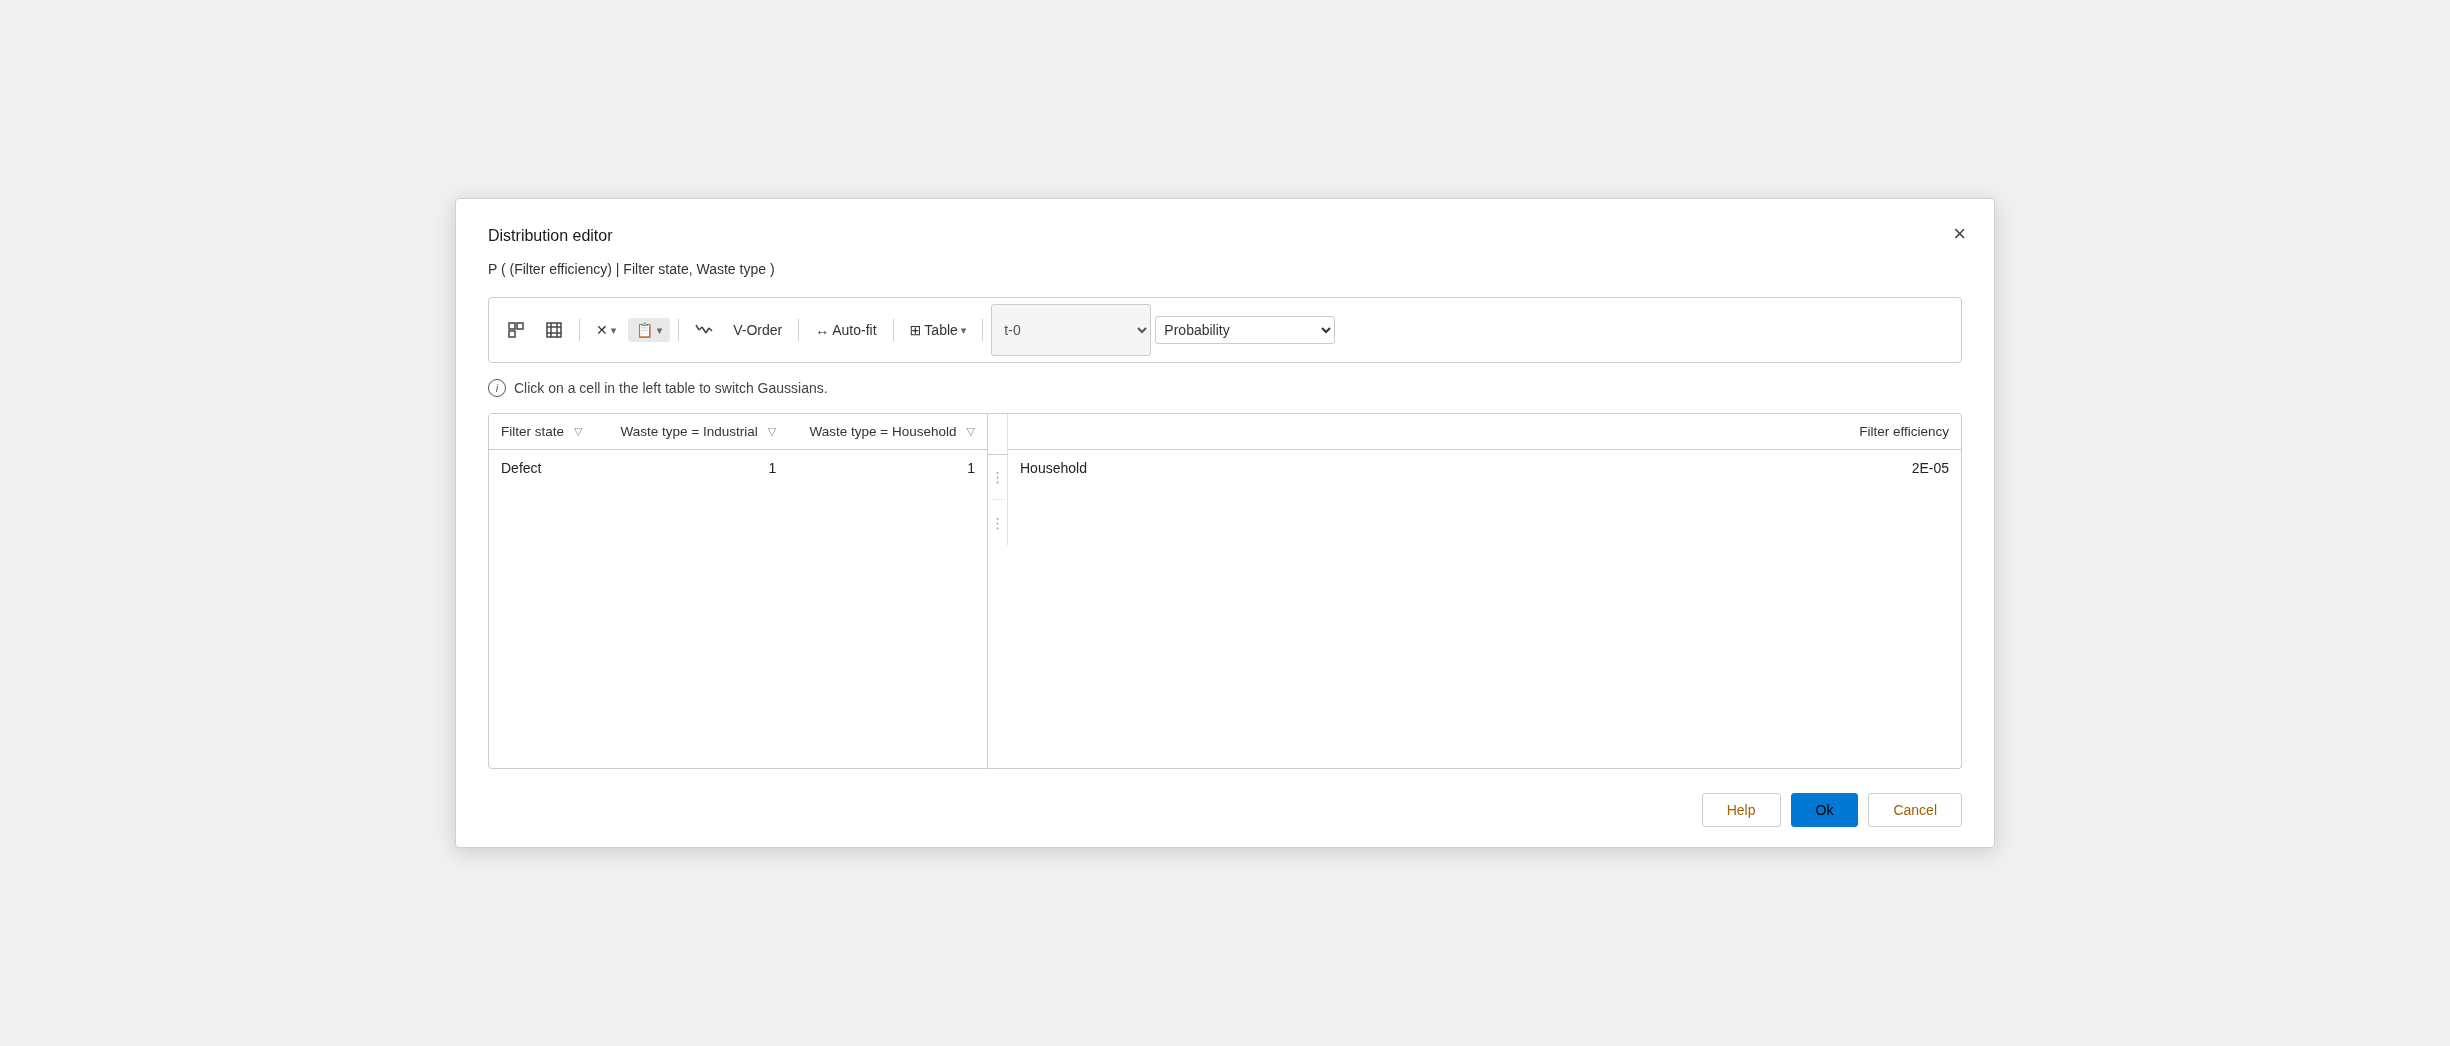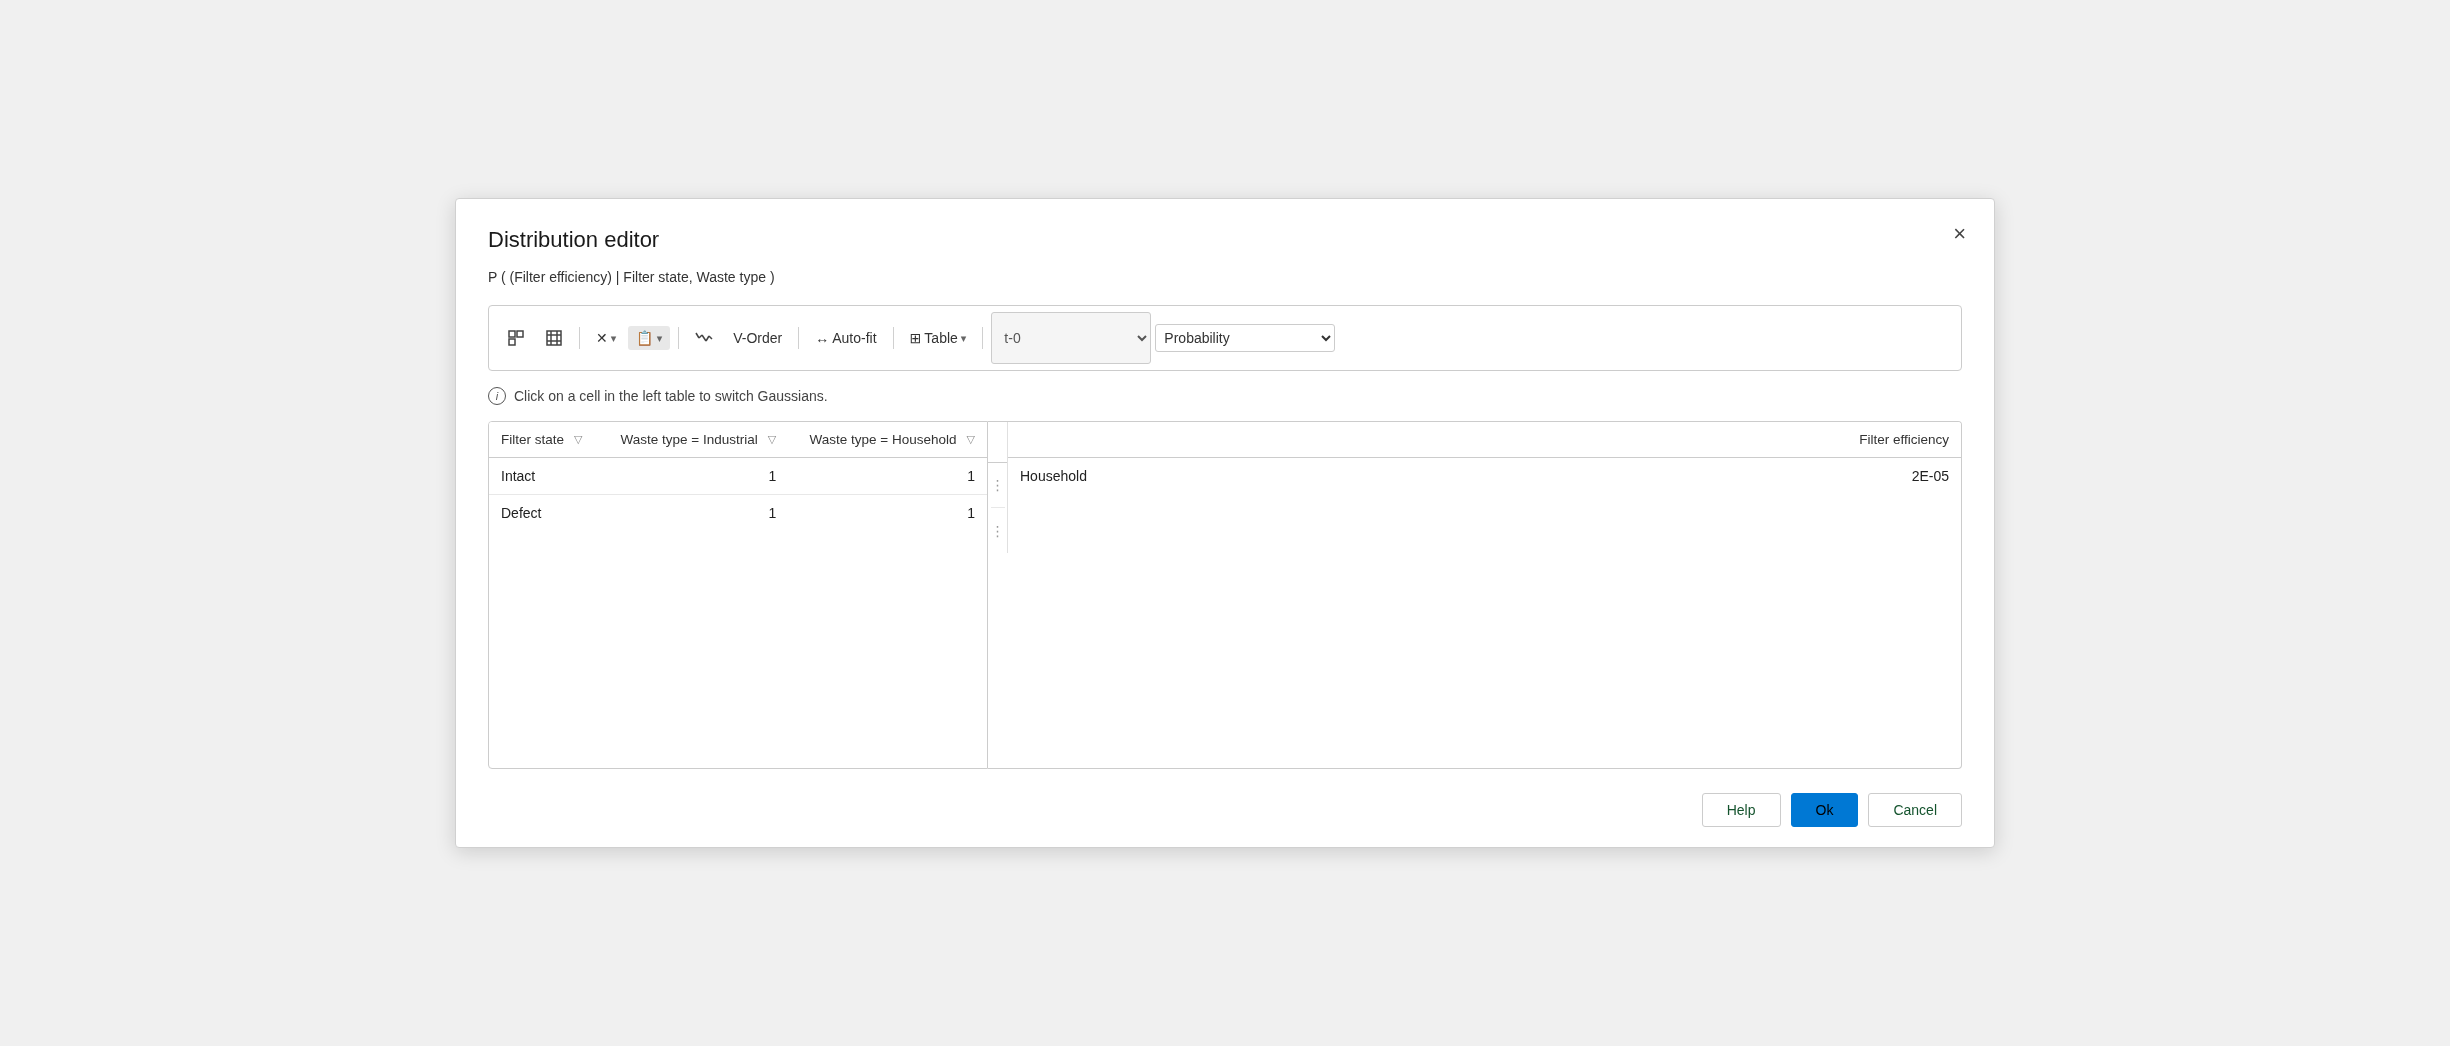--- a/index.html
+++ b/index.html
@@ -25,7 +25,7 @@
       position: relative;
     }
     .dialog-title {
-      font-size: 22px;
+      font-size: 16px;
       font-weight: 400;
       color: #1a1a1a;
       margin-bottom: 16px;

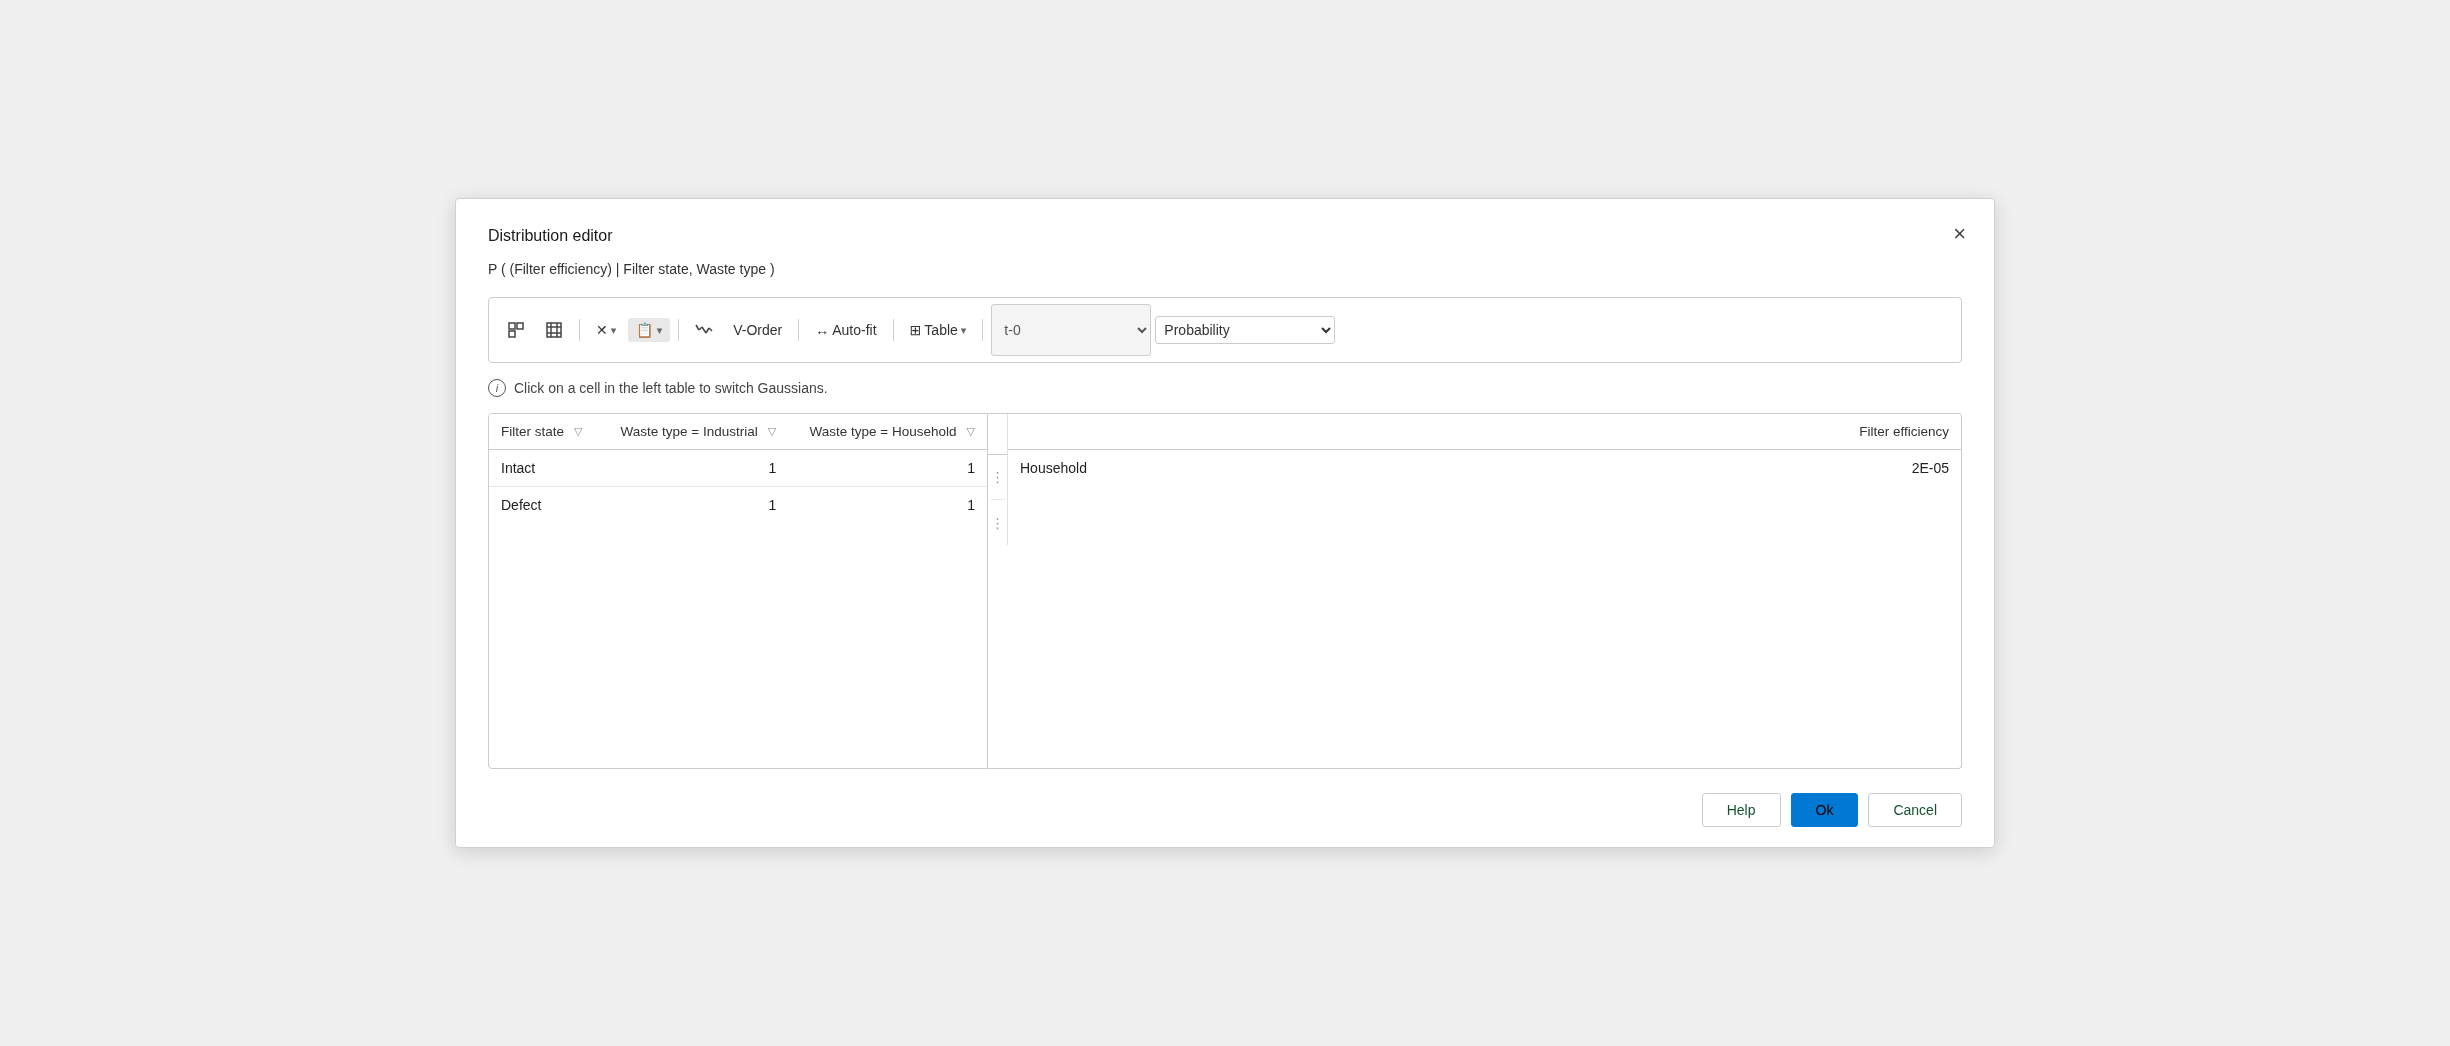--- a/index.html
+++ b/index.html
@@ -344,11 +344,6 @@
         </thead>
         <tbody>
           <tr>
-            <td>Intact</td>
-            <td class="col-number">1</td>
-            <td class="col-number">1</td>
-          </tr>
-          <tr>
             <td>Defect</td>
             <td class="col-number">1</td>
             <td class="col-number">1</td>

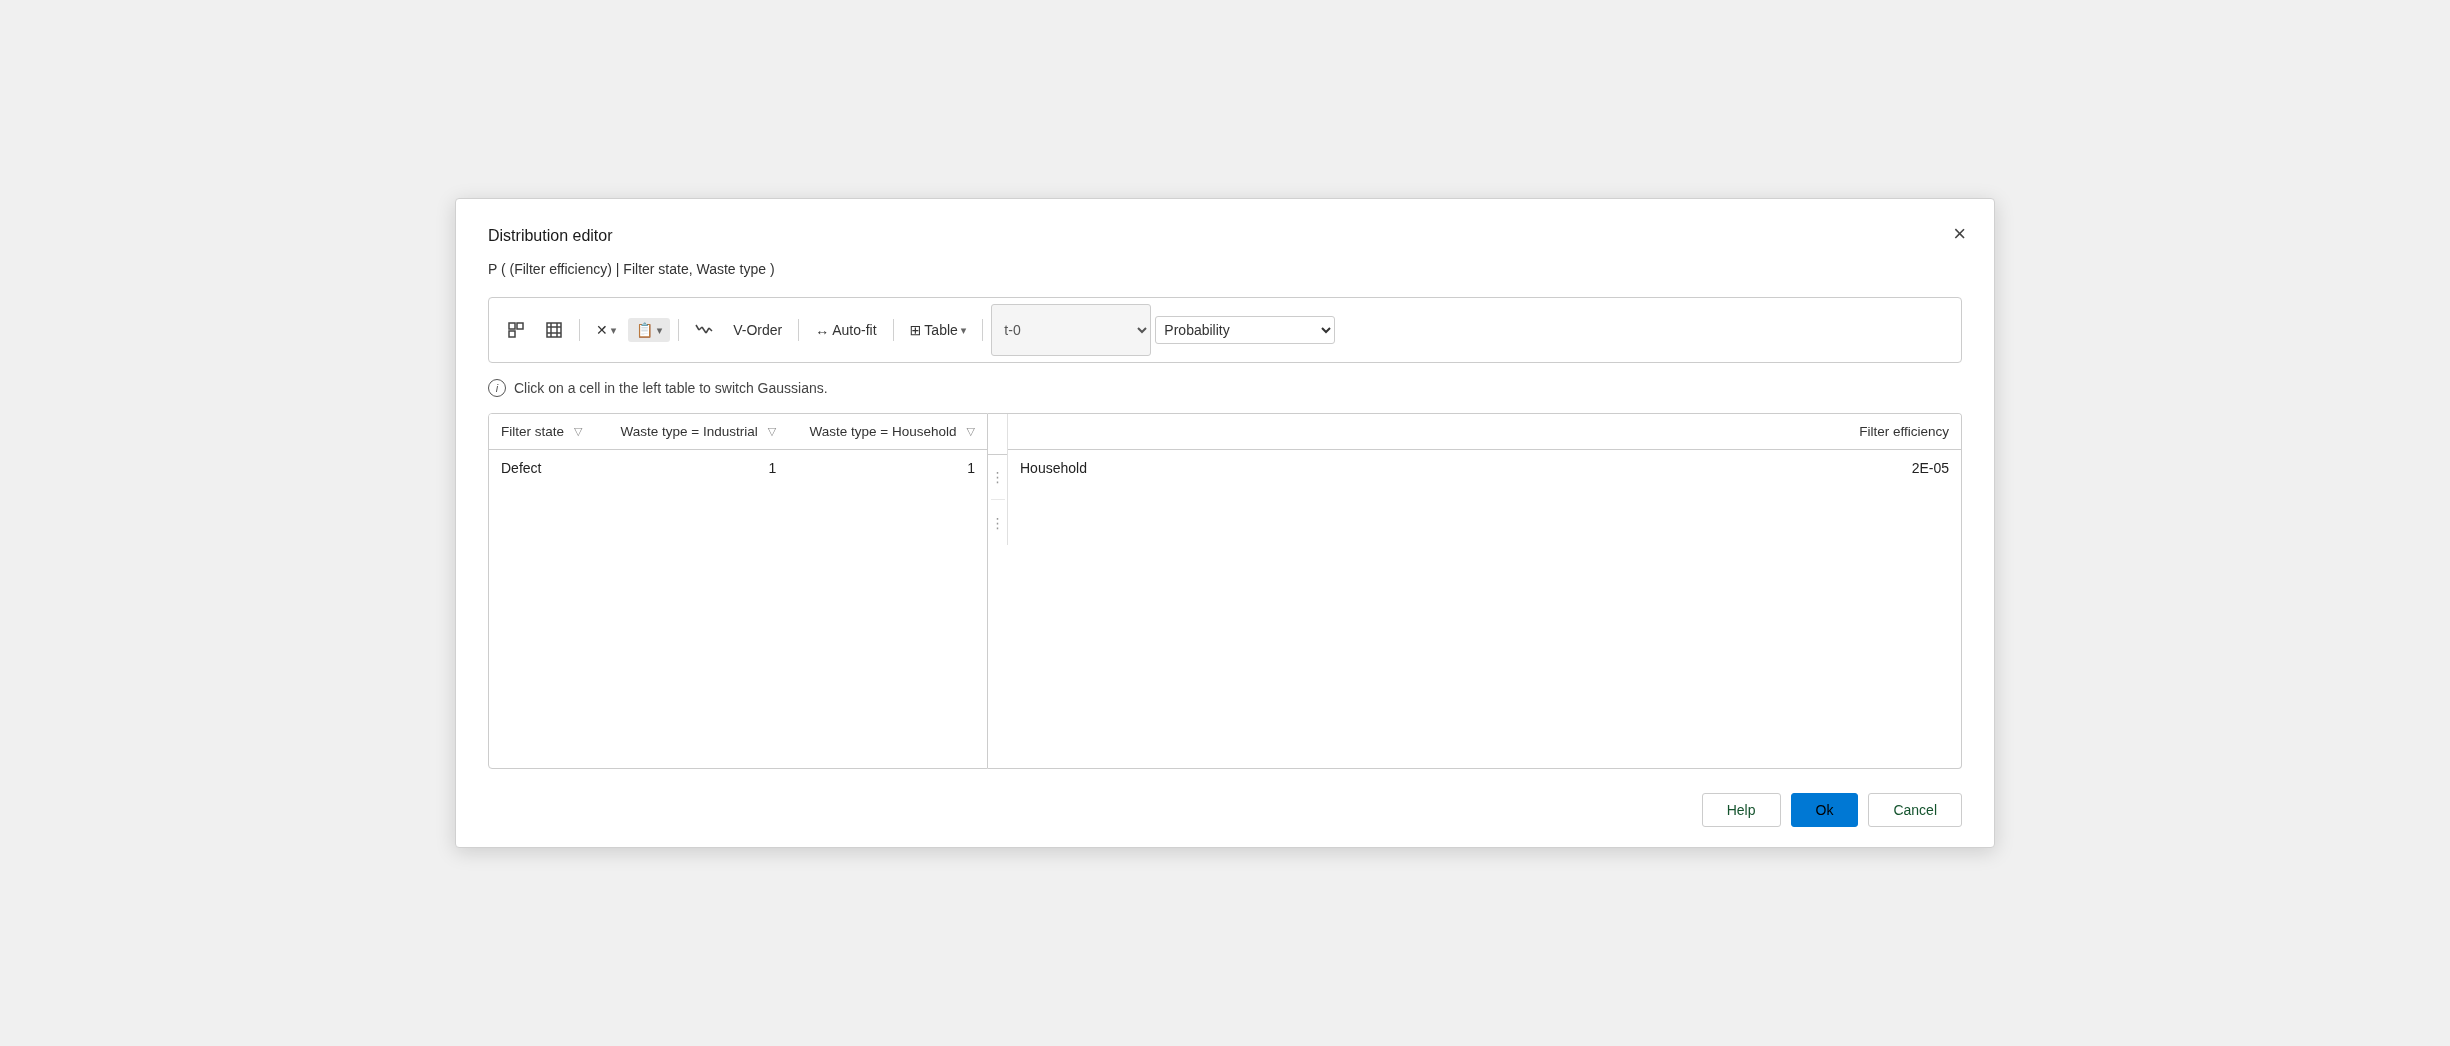--- a/index.html
+++ b/index.html
@@ -222,7 +222,7 @@
       cursor: pointer;
       border: 1px solid #ccc;
       background: #fff;
-      color: #14532d;
+      color: #a16207;
     }
     .btn-primary {
       background: #0078d4;

